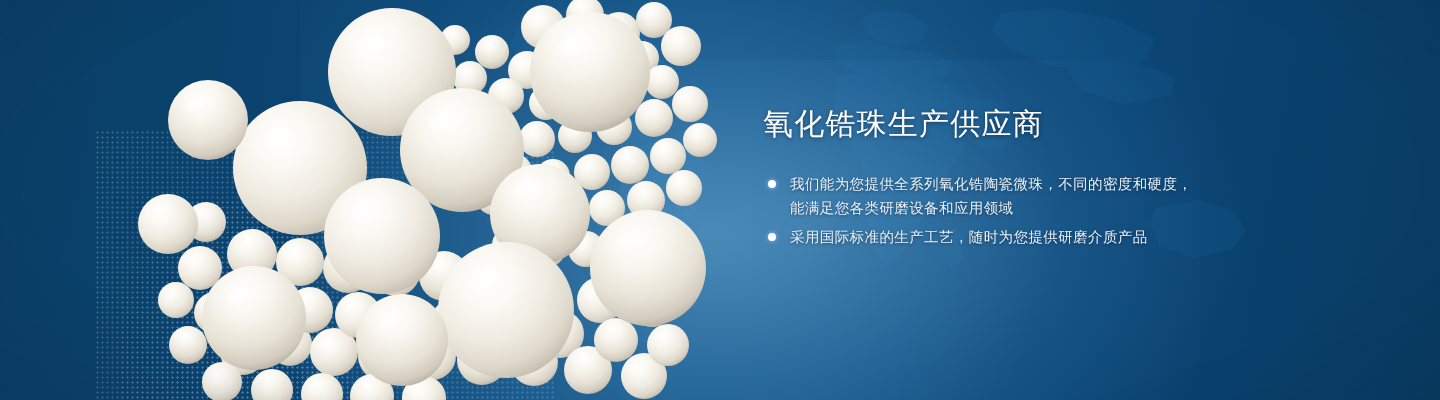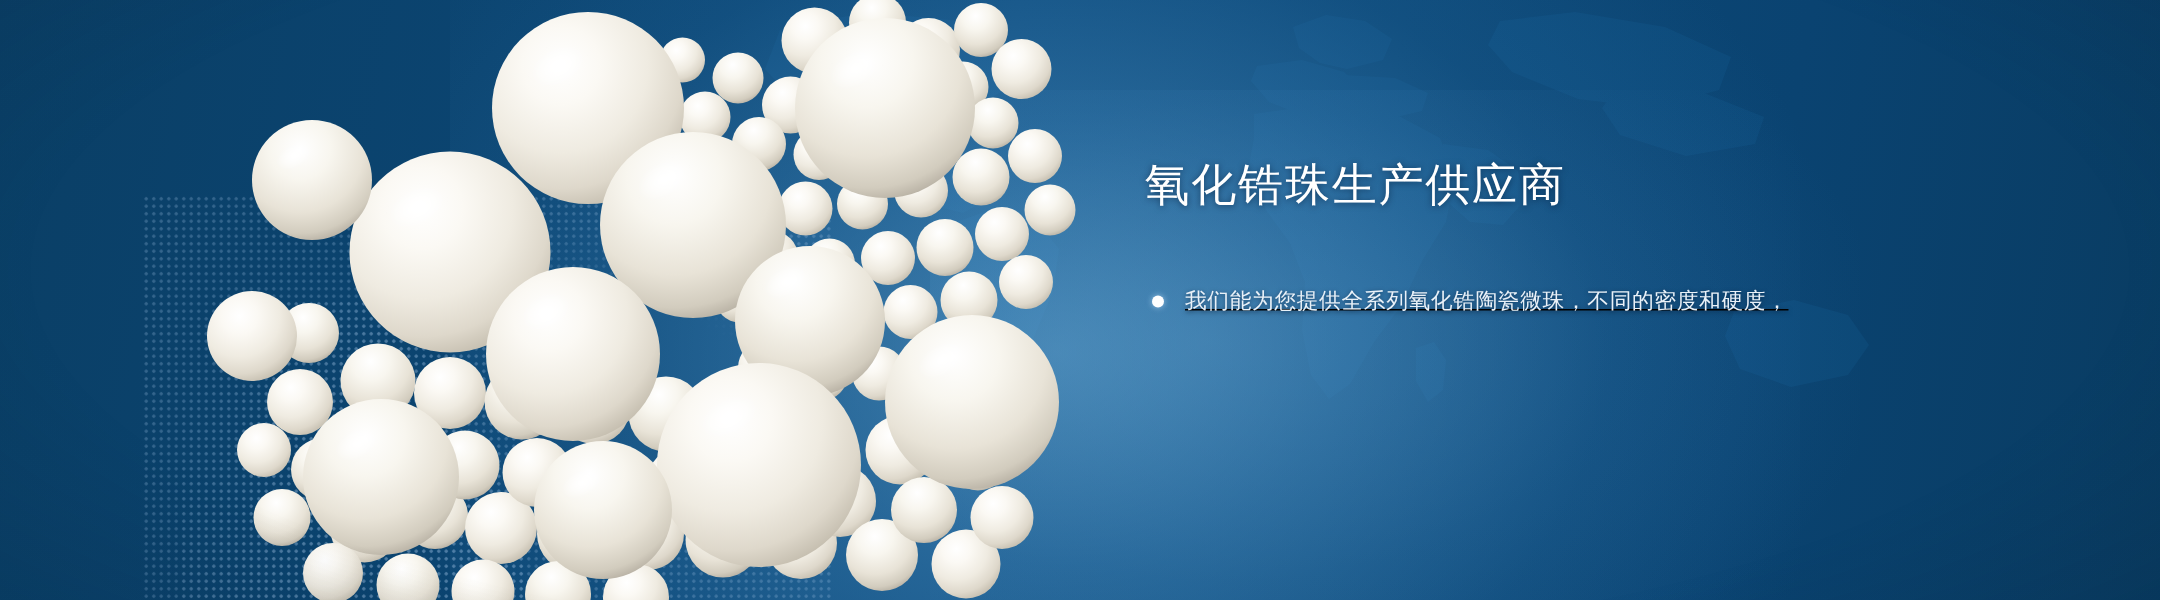--- a/index.html
+++ b/index.html
@@ -141,9 +141,8 @@
 
   .bullets {
     list-style: none;
-    margin: 46px 0 0 0;
+    margin: 29px 0 0 0;
     padding: 0;
-    text-decoration: underline;
   }
   .bullet {
     position: relative;

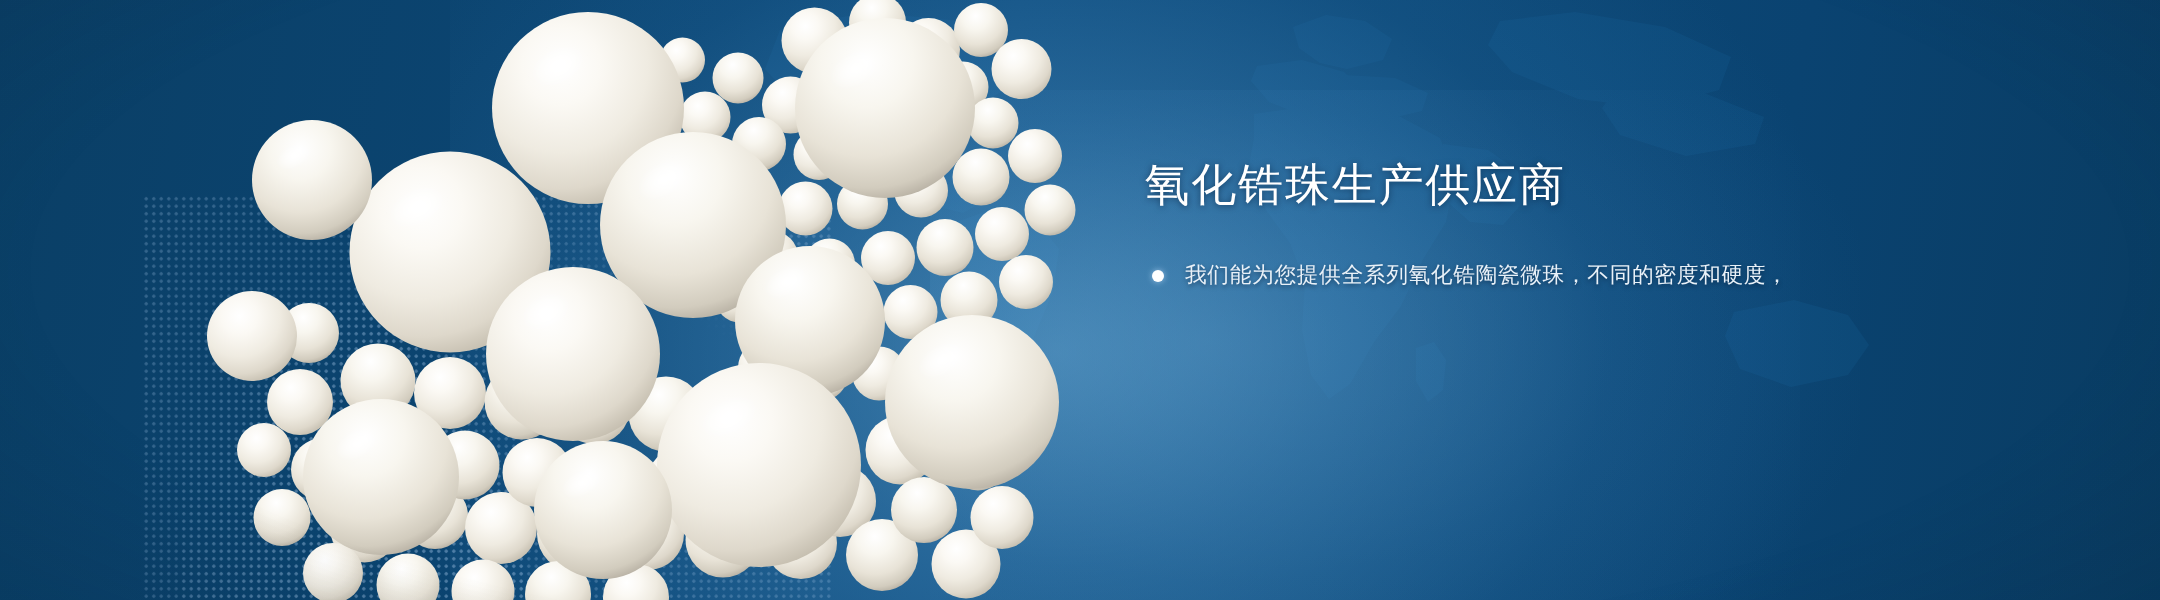--- a/index.html
+++ b/index.html
@@ -371,6 +371,7 @@
       <li class="bullet">
         <span class="bullet-dot"></span>
         <span class="bullet-line">我们能为您提供全系列氧化锆陶瓷微珠，不同的密度和硬度，</span>
+        <span class="bullet-line">能满足您各类研磨设备和应用领域</span>
       </li>
 
 

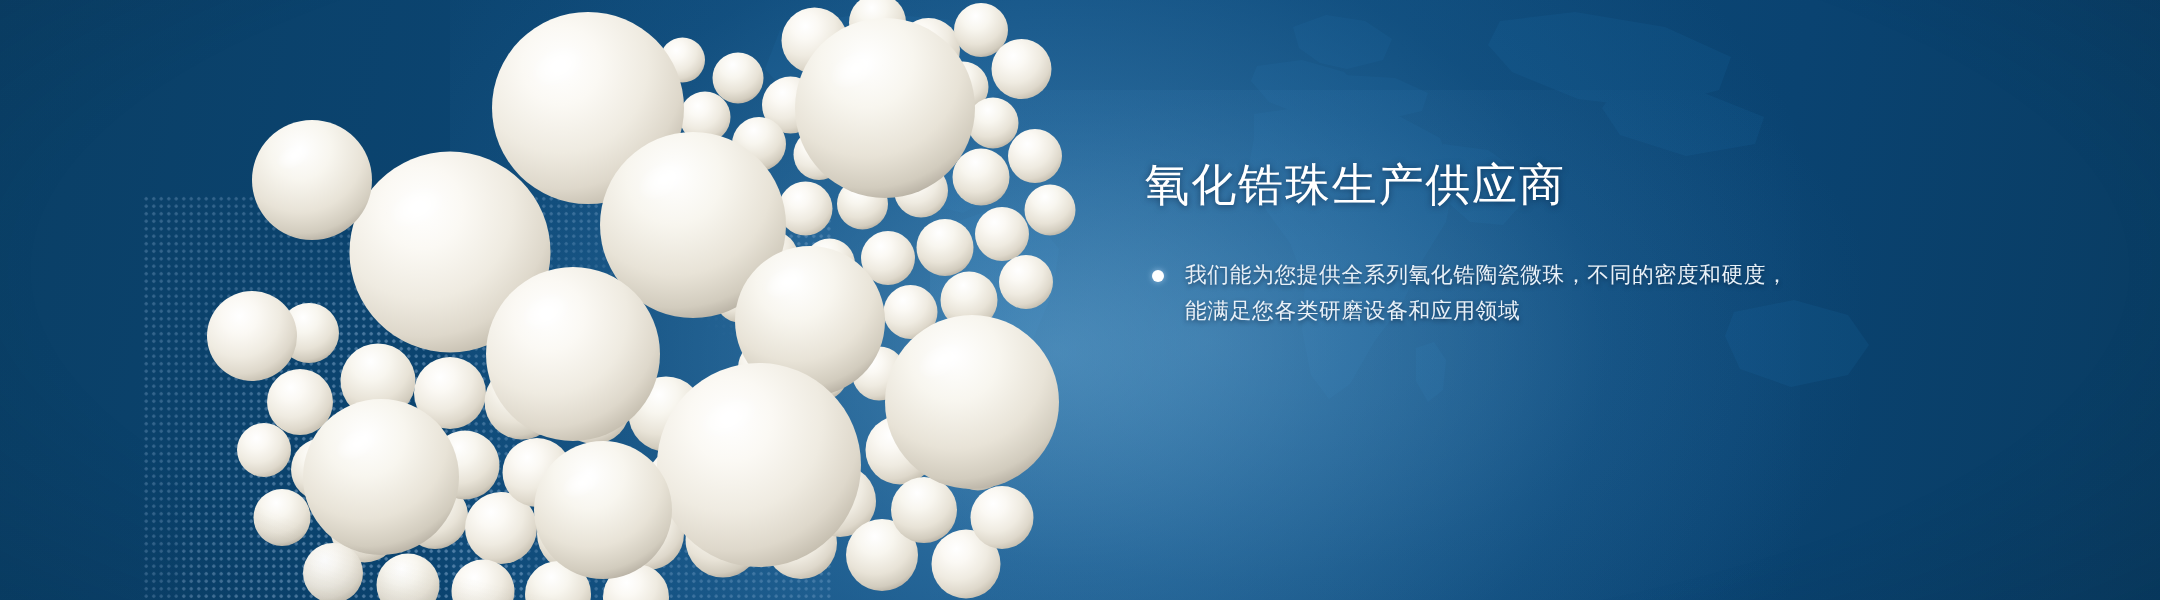--- a/index.html
+++ b/index.html
@@ -375,6 +375,10 @@
       </li>
 
 
+      <li class="bullet">
+        <span class="bullet-dot"></span>
+        <span class="bullet-line">采用国际标准的生产工艺，随时为您提供研磨介质产品</span>
+      </li>
 
     </ul>
   </div>

